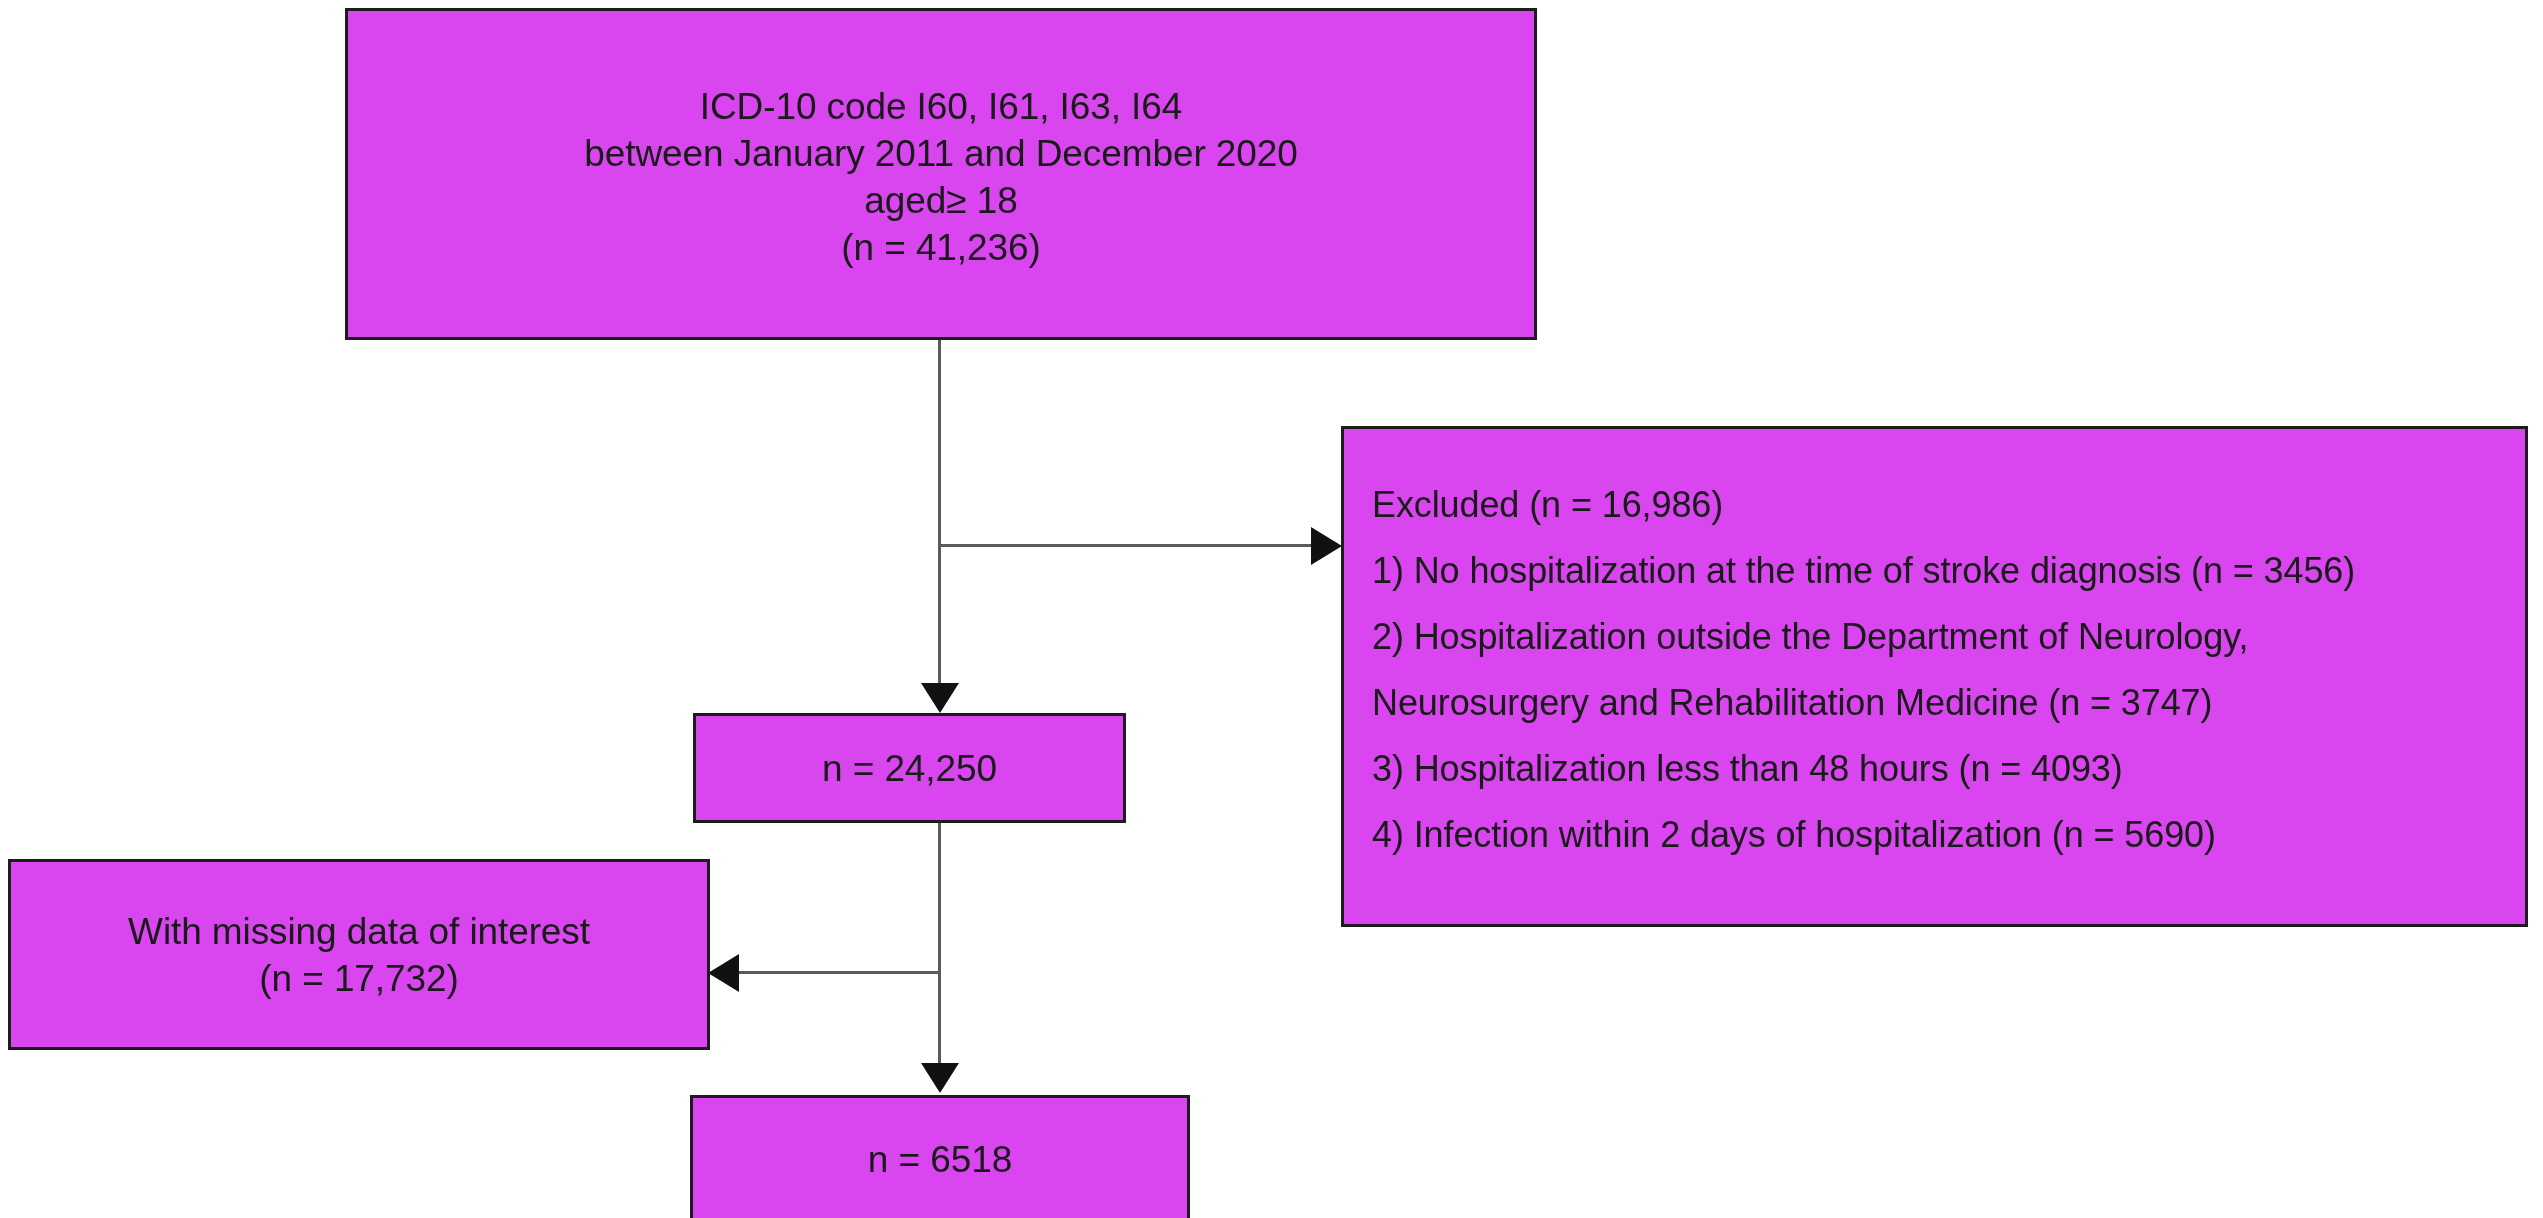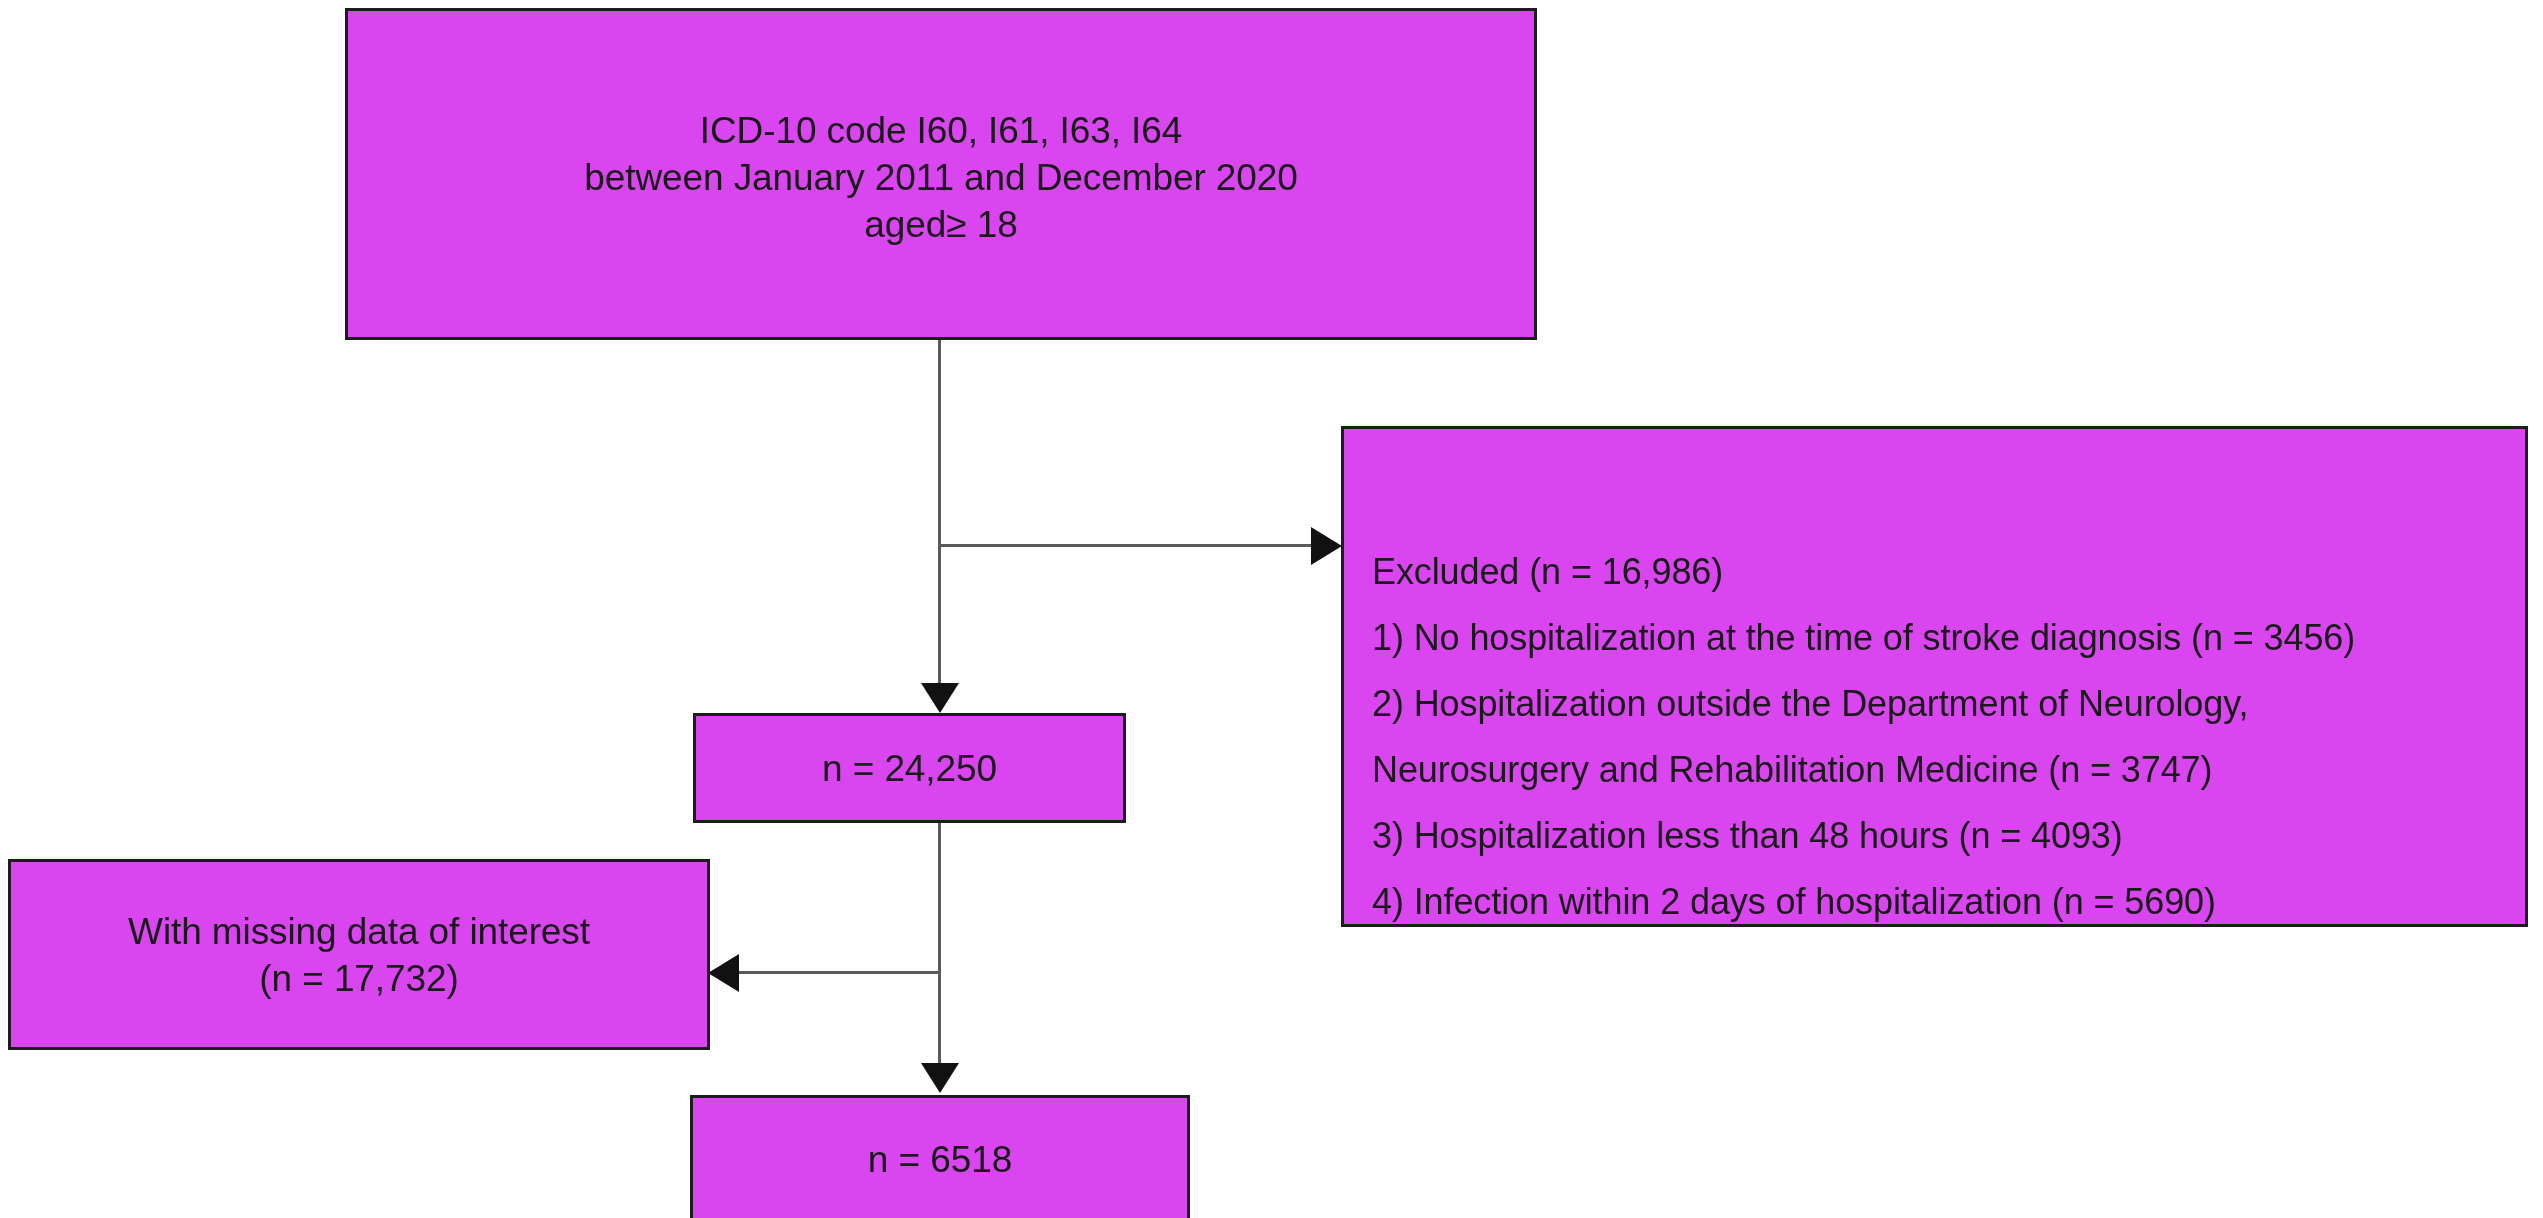--- a/index.html
+++ b/index.html
@@ -153,6 +153,7 @@
     <div class="line">ICD-10 code I60, I61, I63, I64</div>
     <div class="line">between January 2011 and December 2020</div>
     <div class="line">aged≥ 18</div>
+    <div class="line">(n = 41,236)</div>
   </div>
 
   <div class="vline" id="trunk-1"></div>

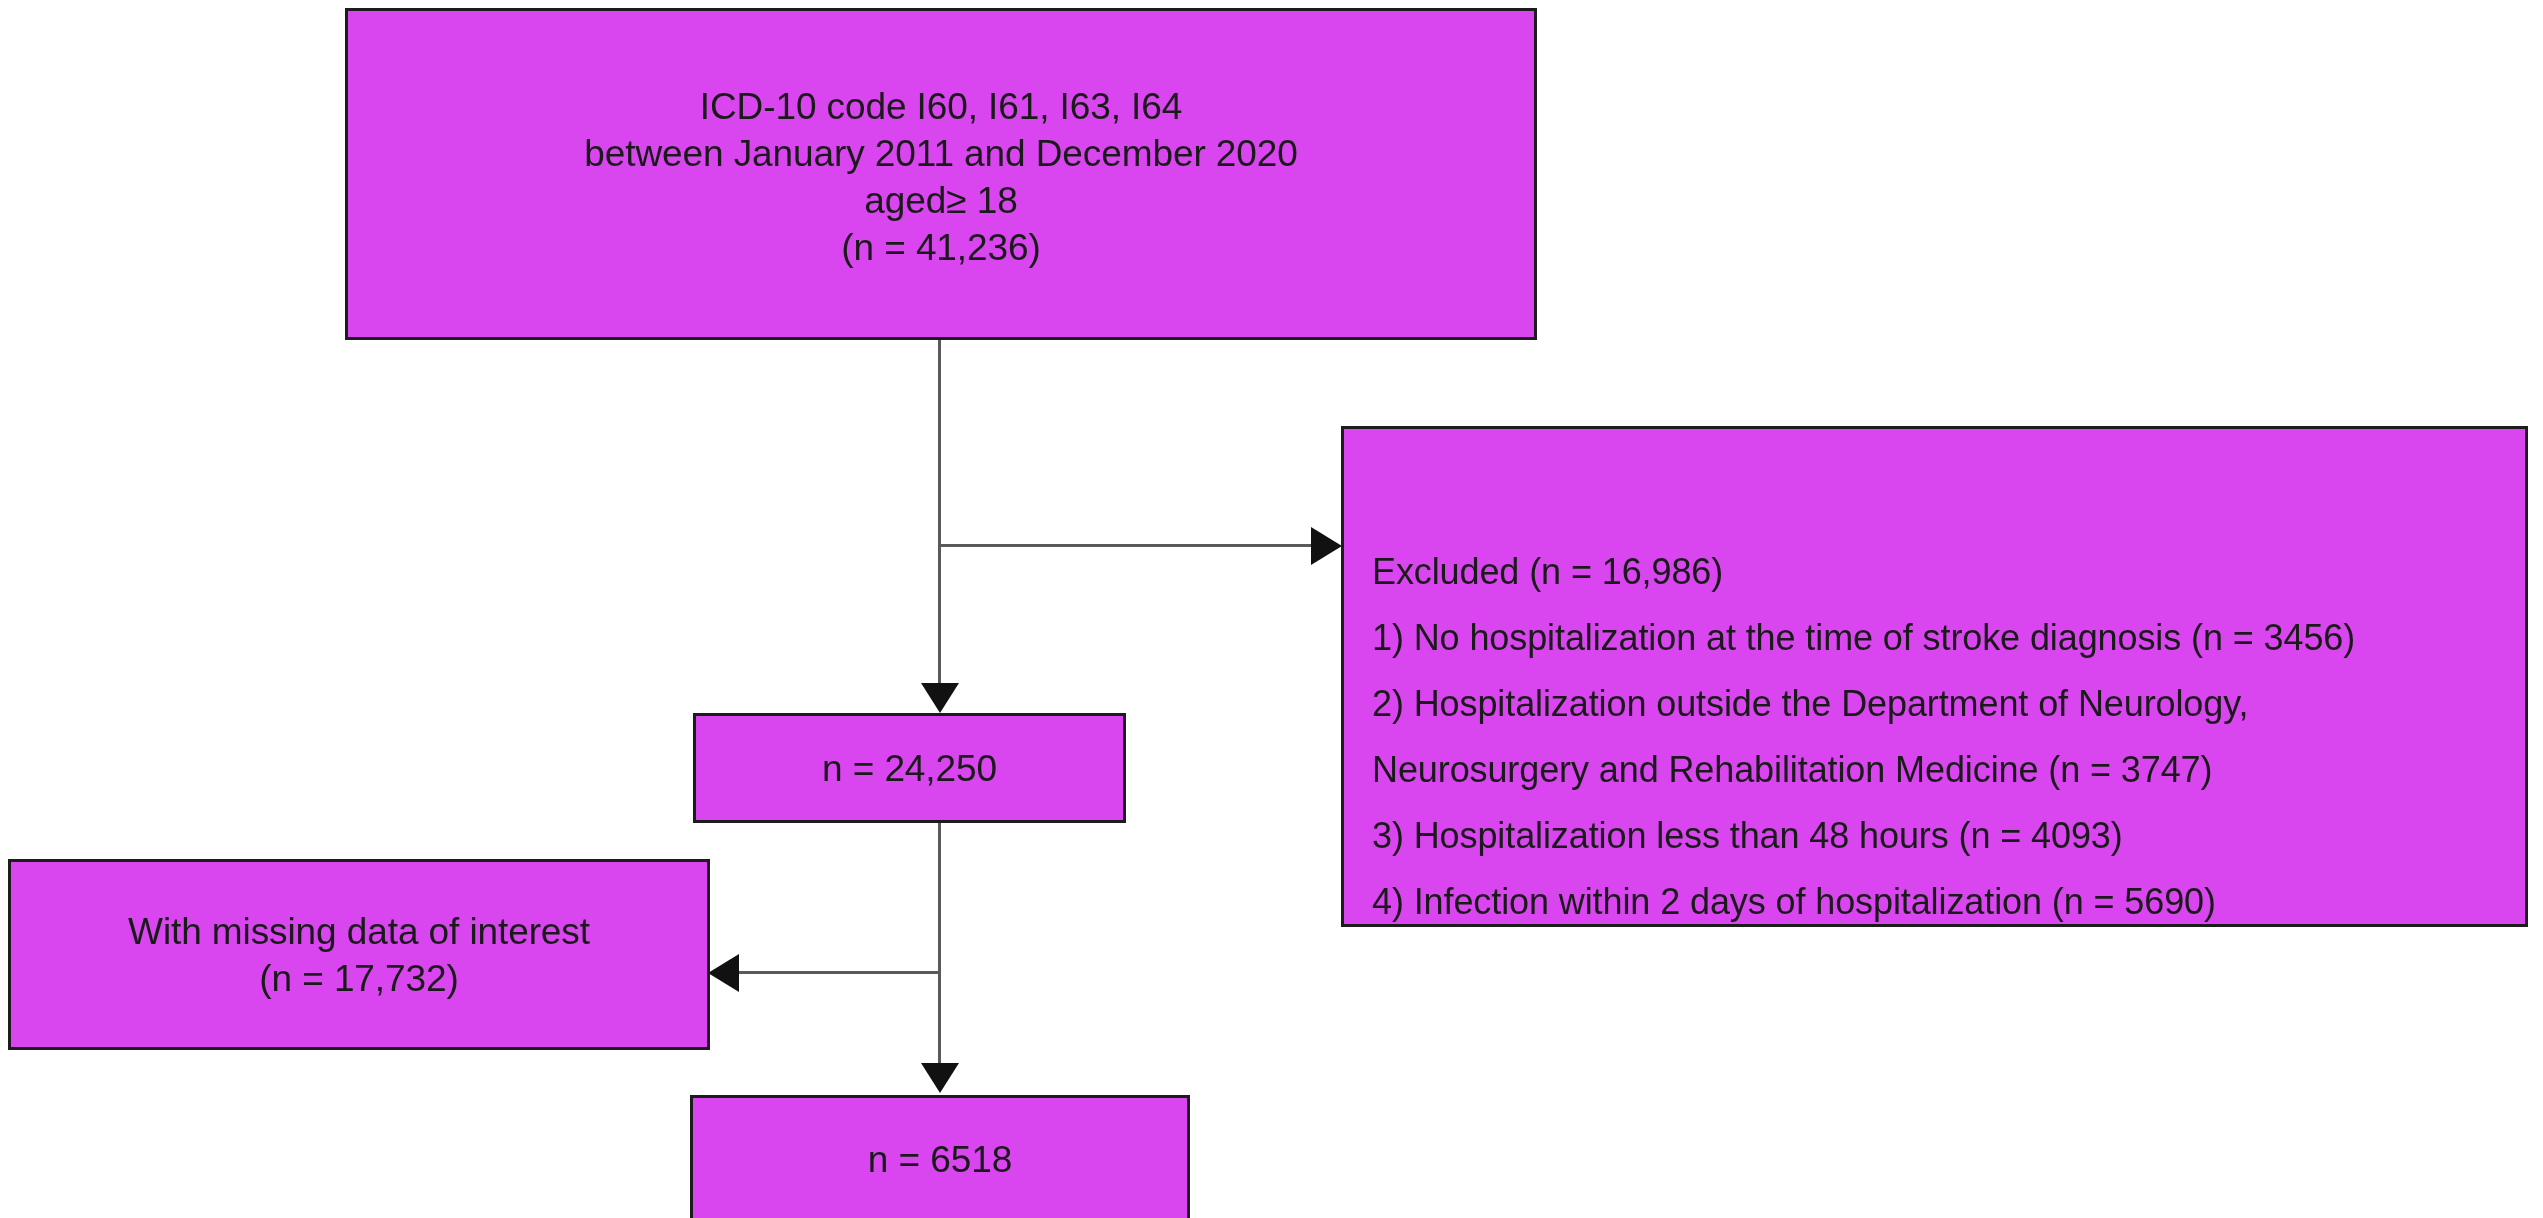--- a/index.html
+++ b/index.html
@@ -52,8 +52,8 @@
     top: 426px;
     width: 1187px;
     height: 501px;
-    padding: 17px 0 0 28px;
-    justify-content: flex-end;
+    padding: 8px 0 0 28px;
+    justify-content: flex-start;
   }
   #box-excluded .line {
     text-align: left;

